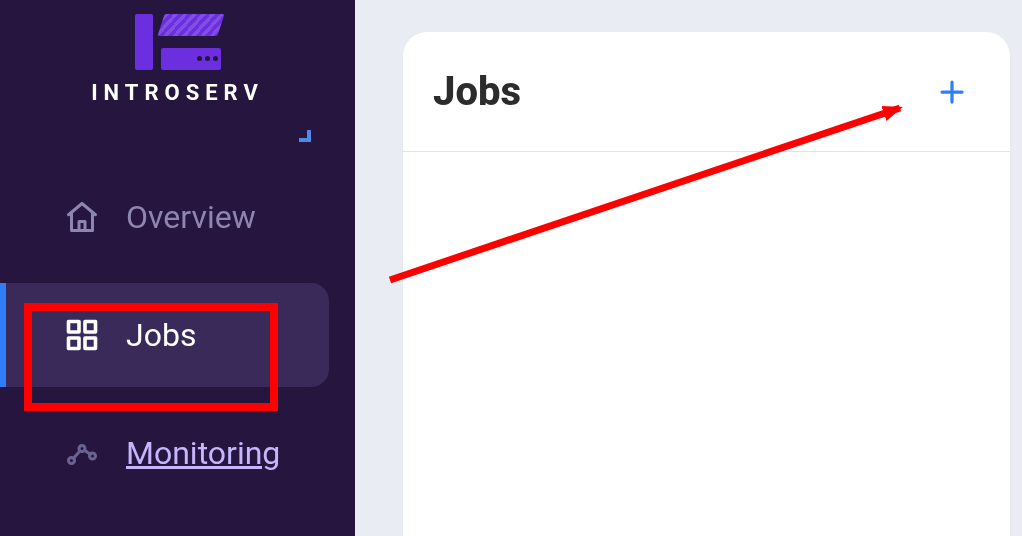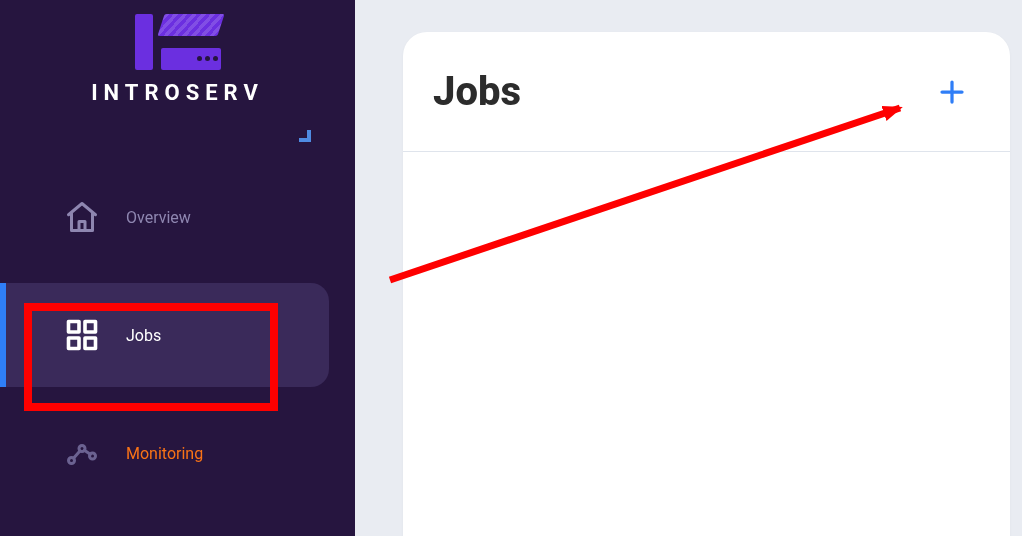--- a/index.html
+++ b/index.html
@@ -104,7 +104,7 @@
     padding-left: 62px;
     color: #8e86b0;
     cursor: pointer;
-    font-size: 16px;
+    font-size: 32px;
     position: relative;
   }
   .nav-item .icon {

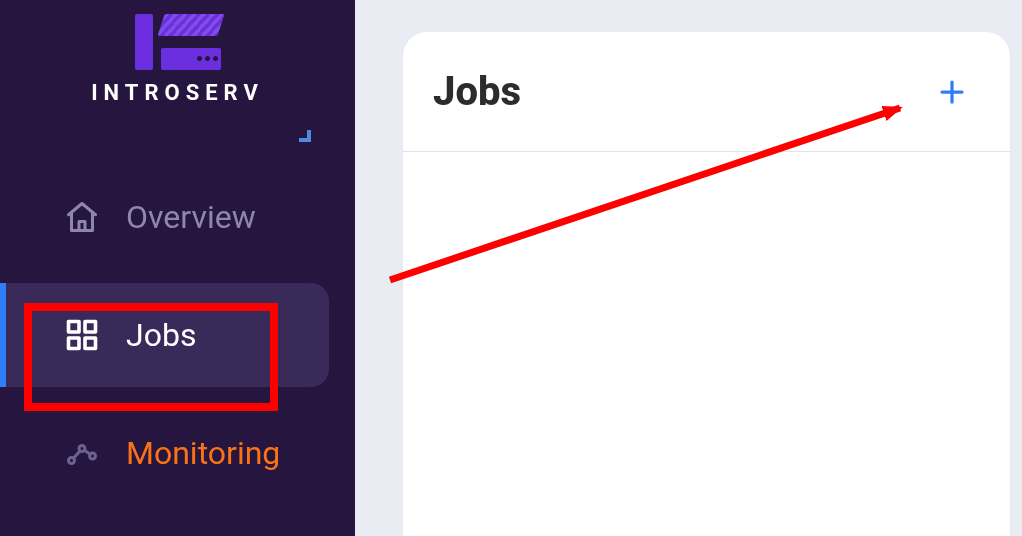--- a/index.html
+++ b/index.html
@@ -130,7 +130,7 @@
     background: #2f7ef7;
   }
 
-  .nav-item.monitoring { color:#f97316; }
+  .nav-item.monitoring { color:#c4b5fd;text-decoration:underline; }
 
   
   .content {

